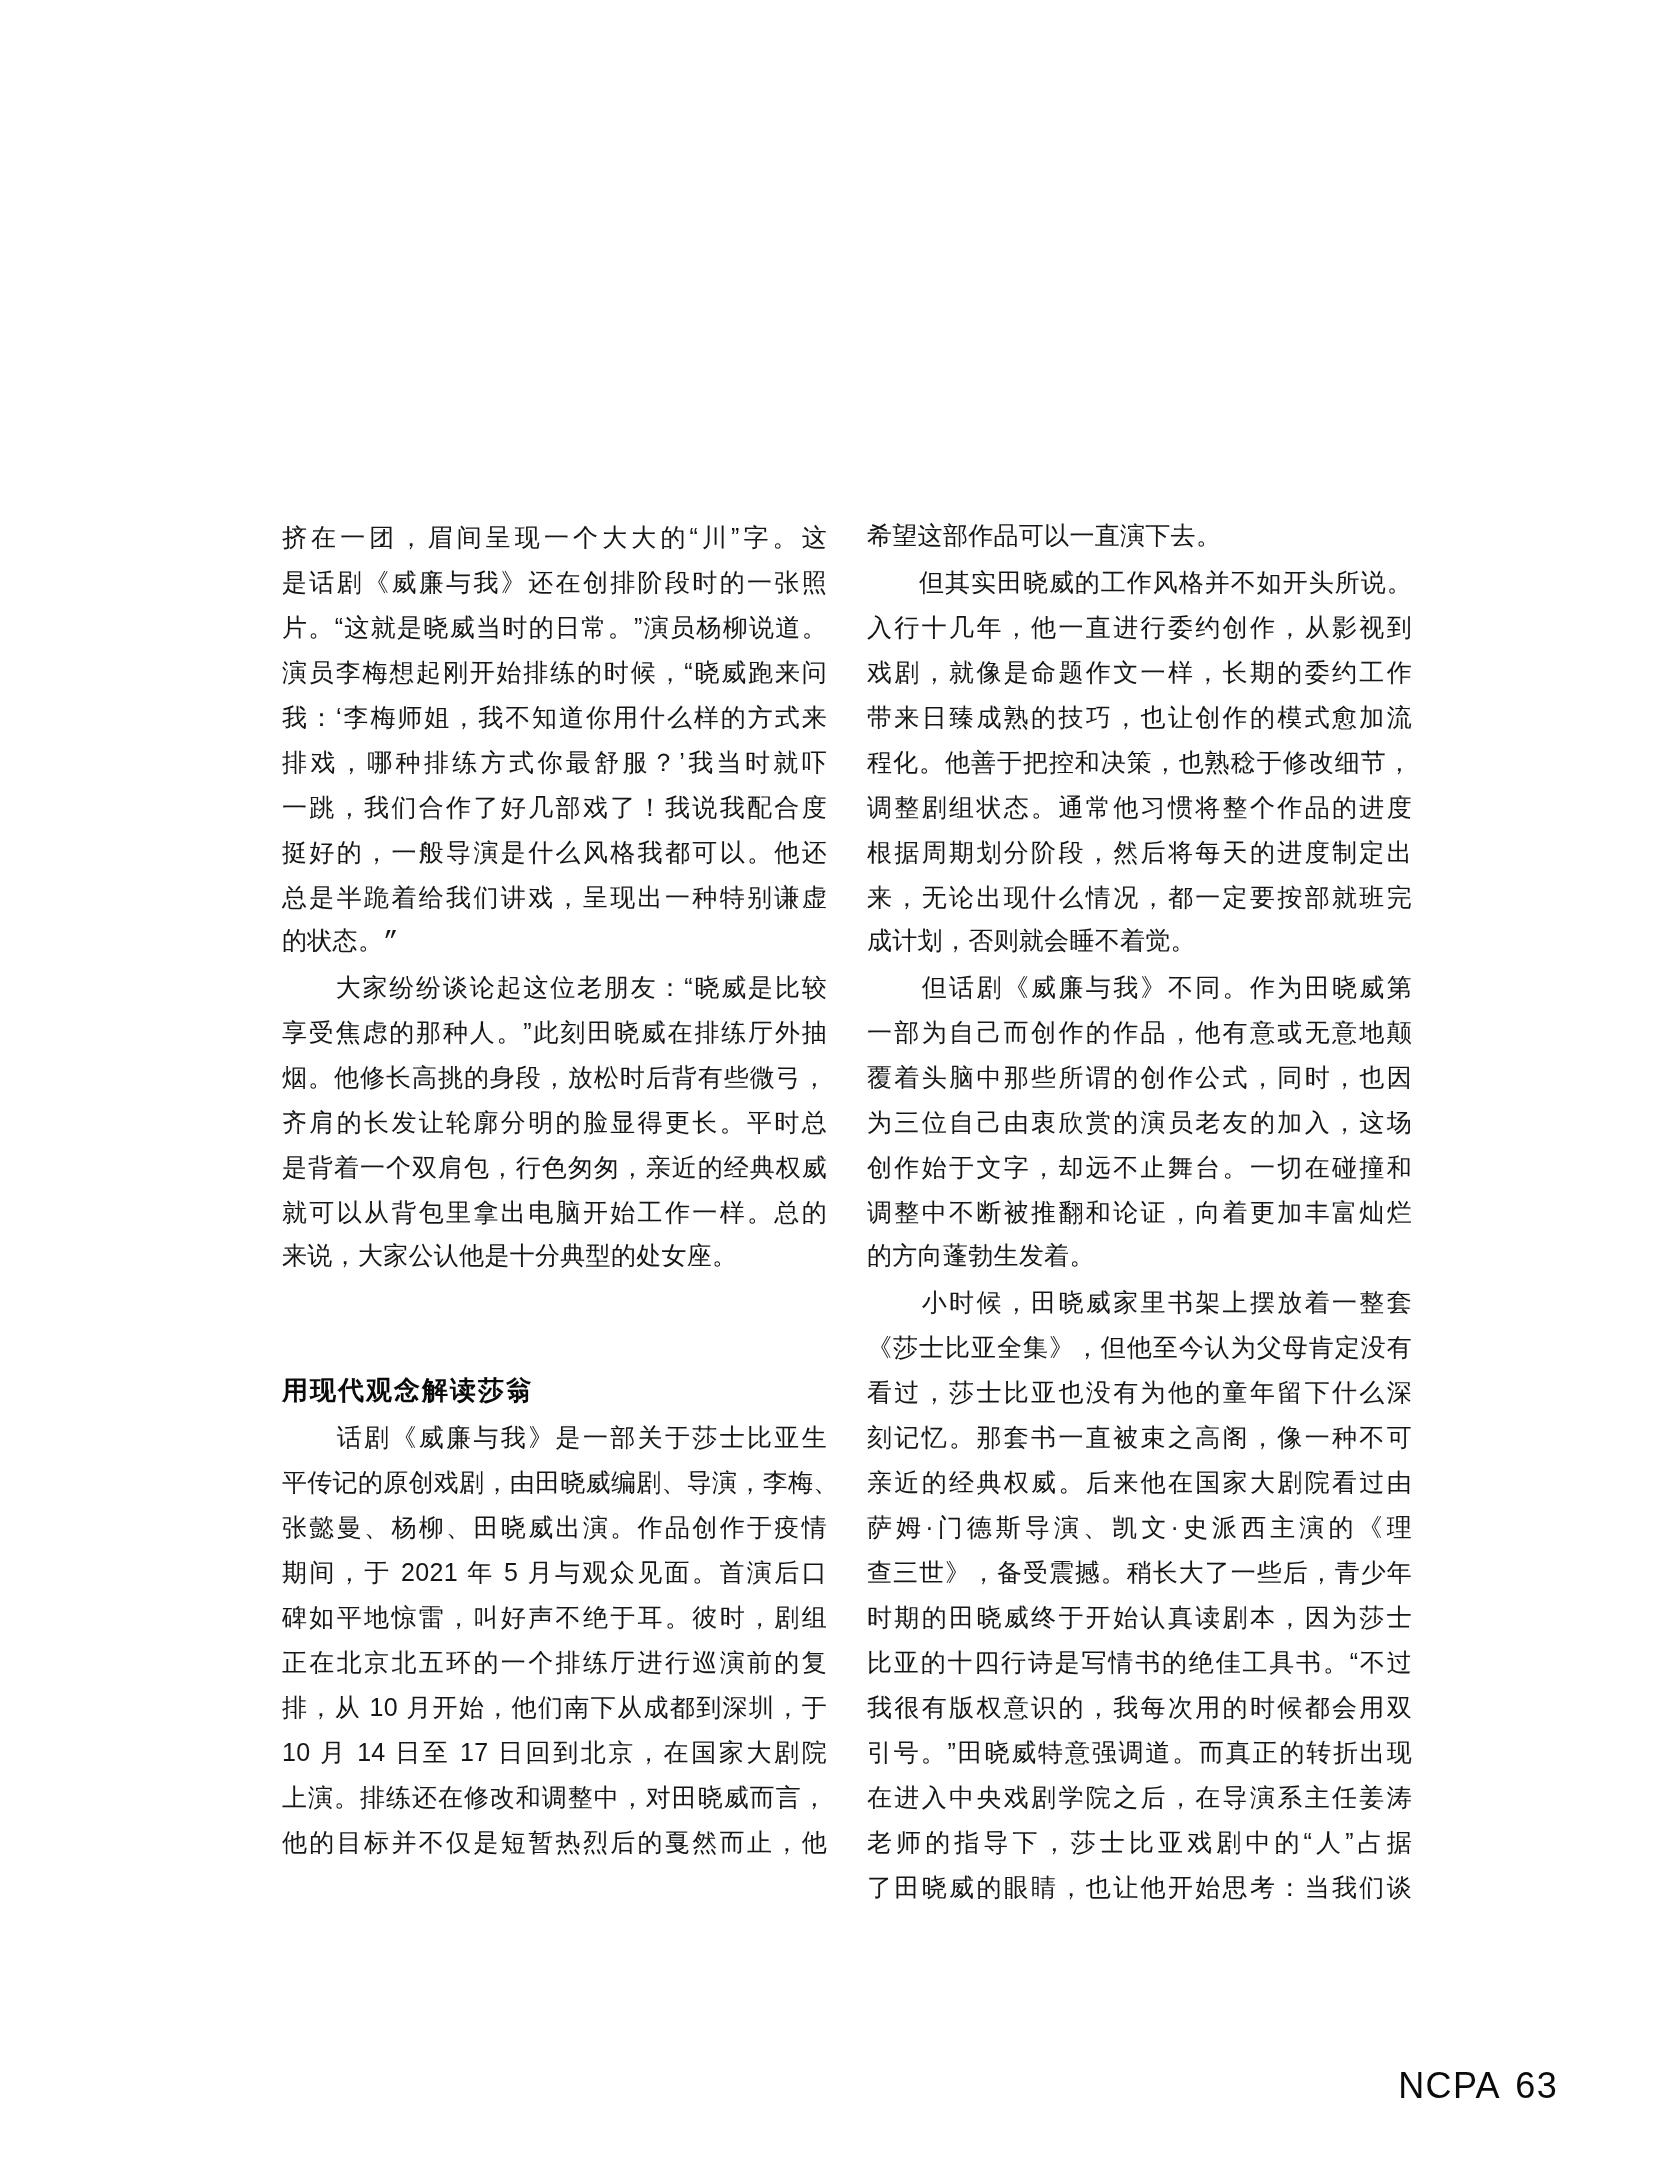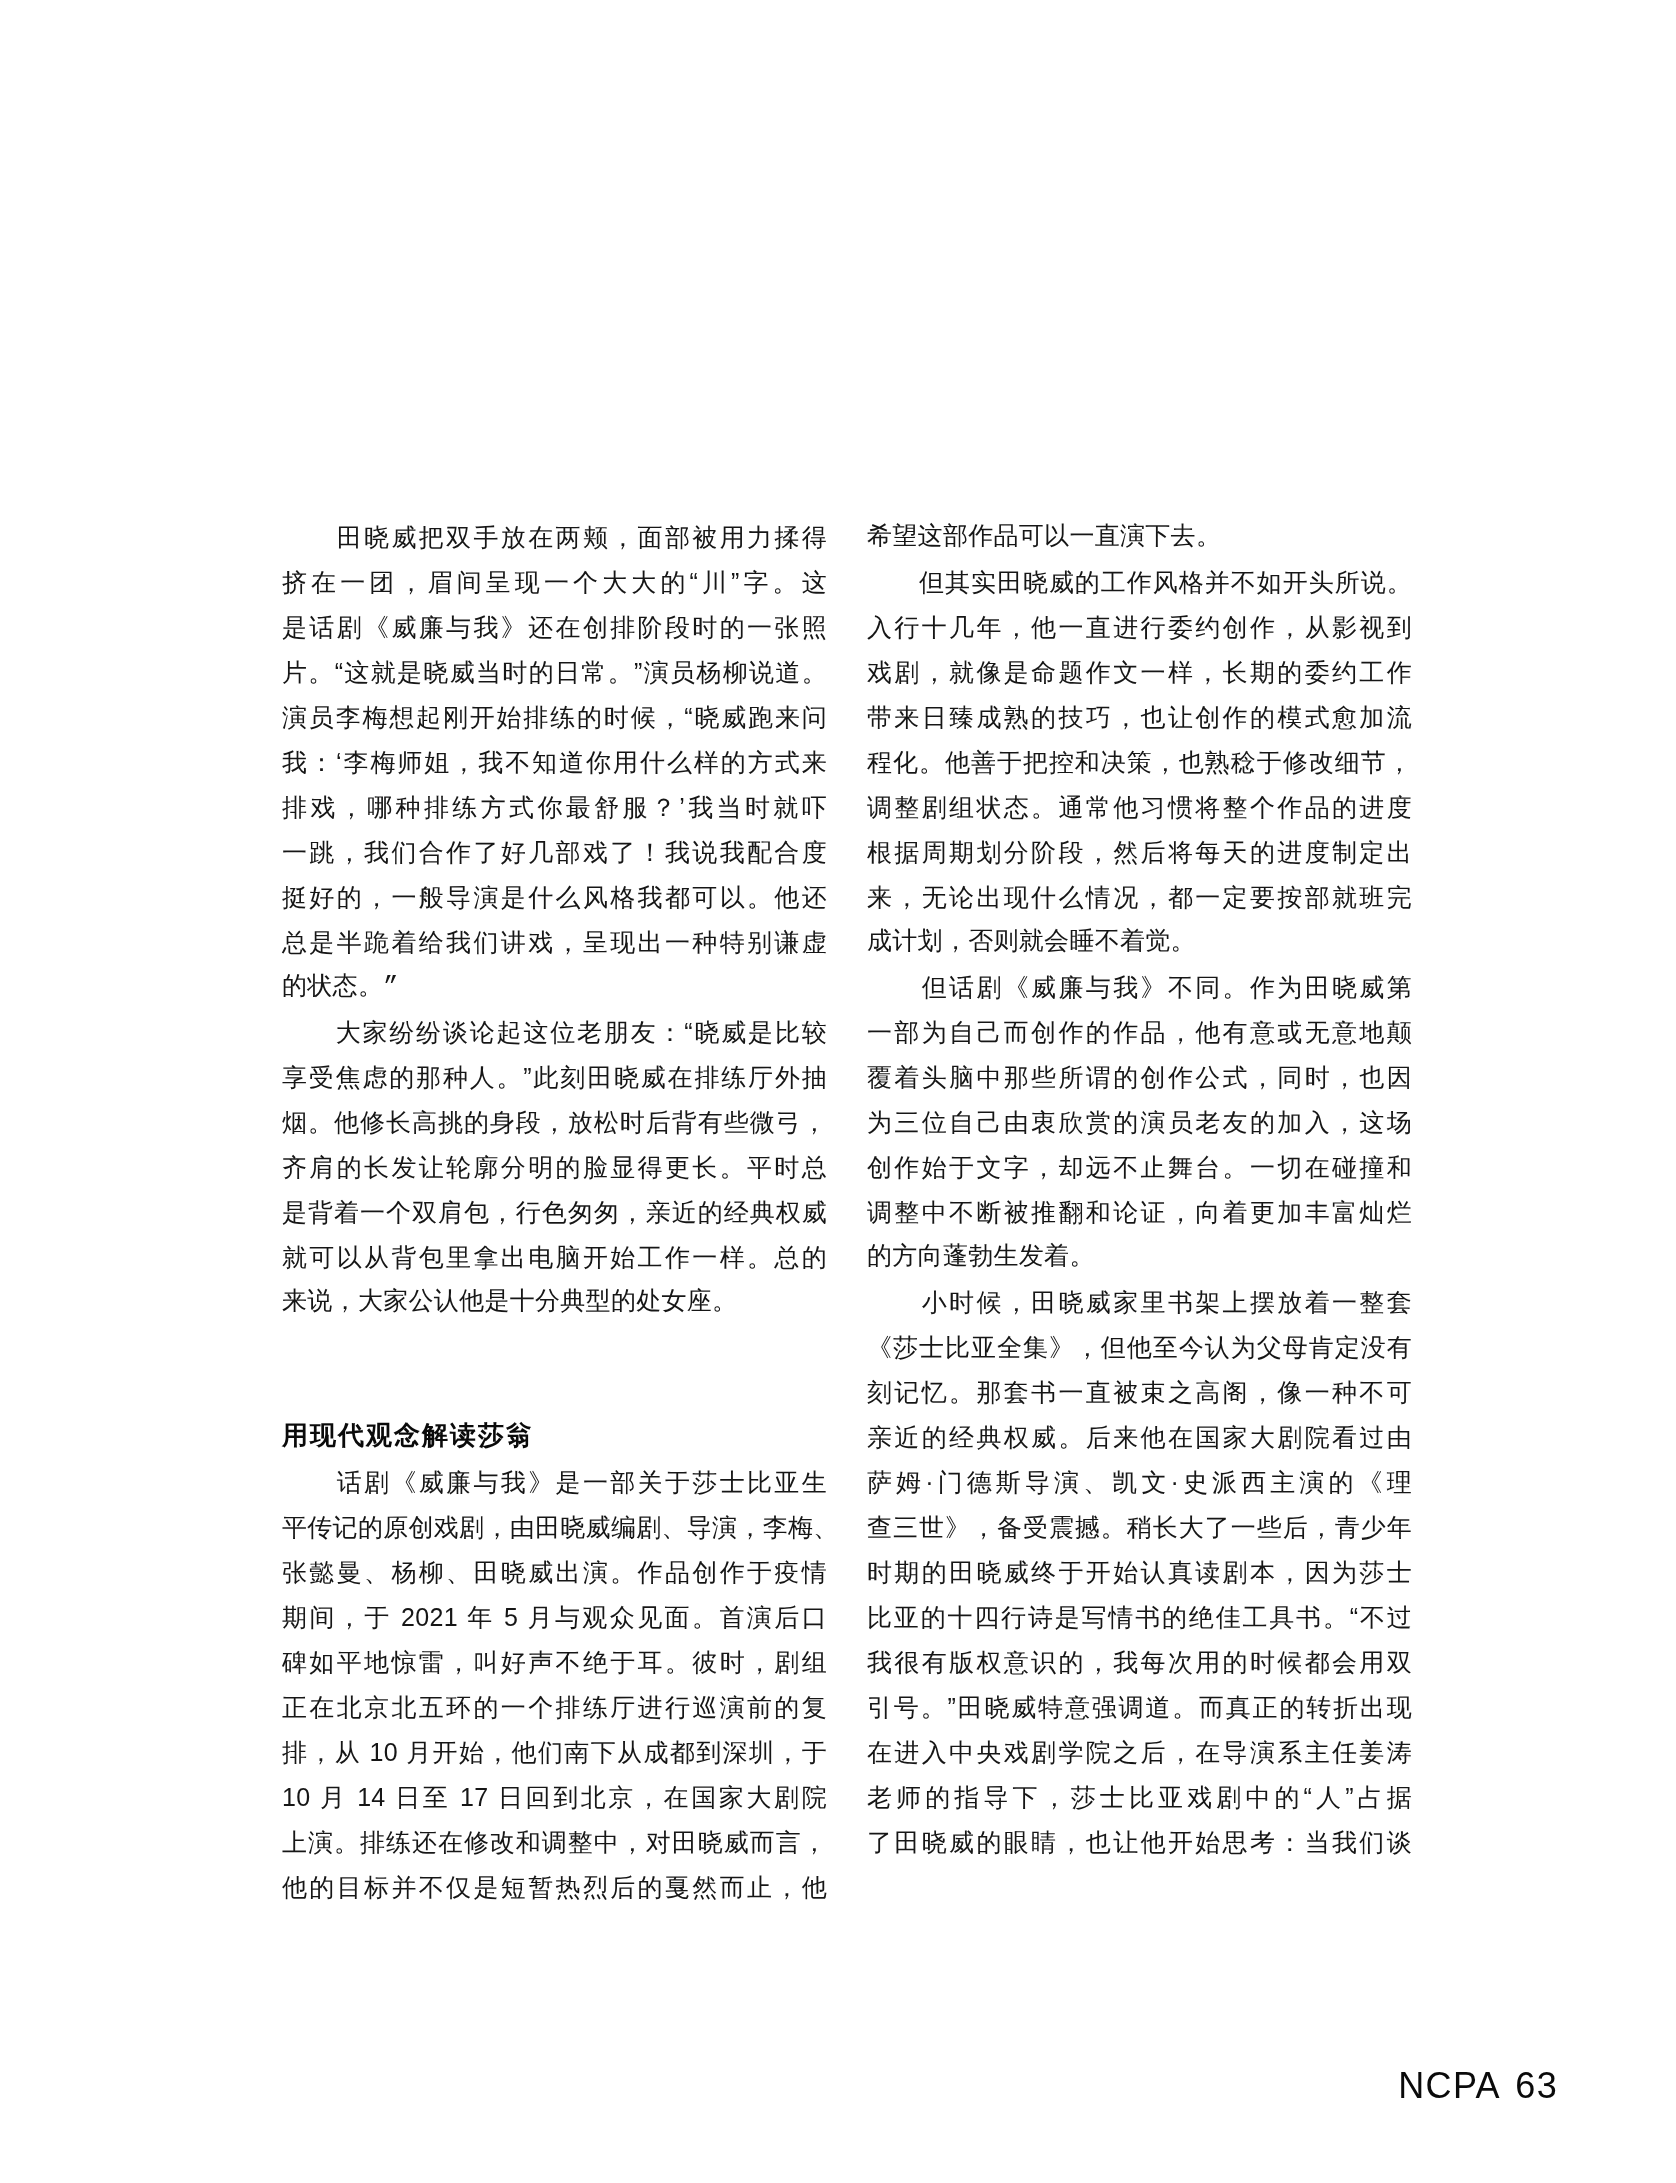--- a/index.html
+++ b/index.html
@@ -68,7 +68,6 @@
 
 <div class="page">
   <div class="column col-left" id="col-left">
-      <div class="line">　　田晓威把双手放在两颊，面部被用力揉得</div>
       <div class="line">挤在一团，眉间呈现一个大大的“川”字。这</div>
       <div class="line">是话剧《威廉与我》还在创排阶段时的一张照</div>
       <div class="line">片。“这就是晓威当时的日常。”演员杨柳说道。</div>

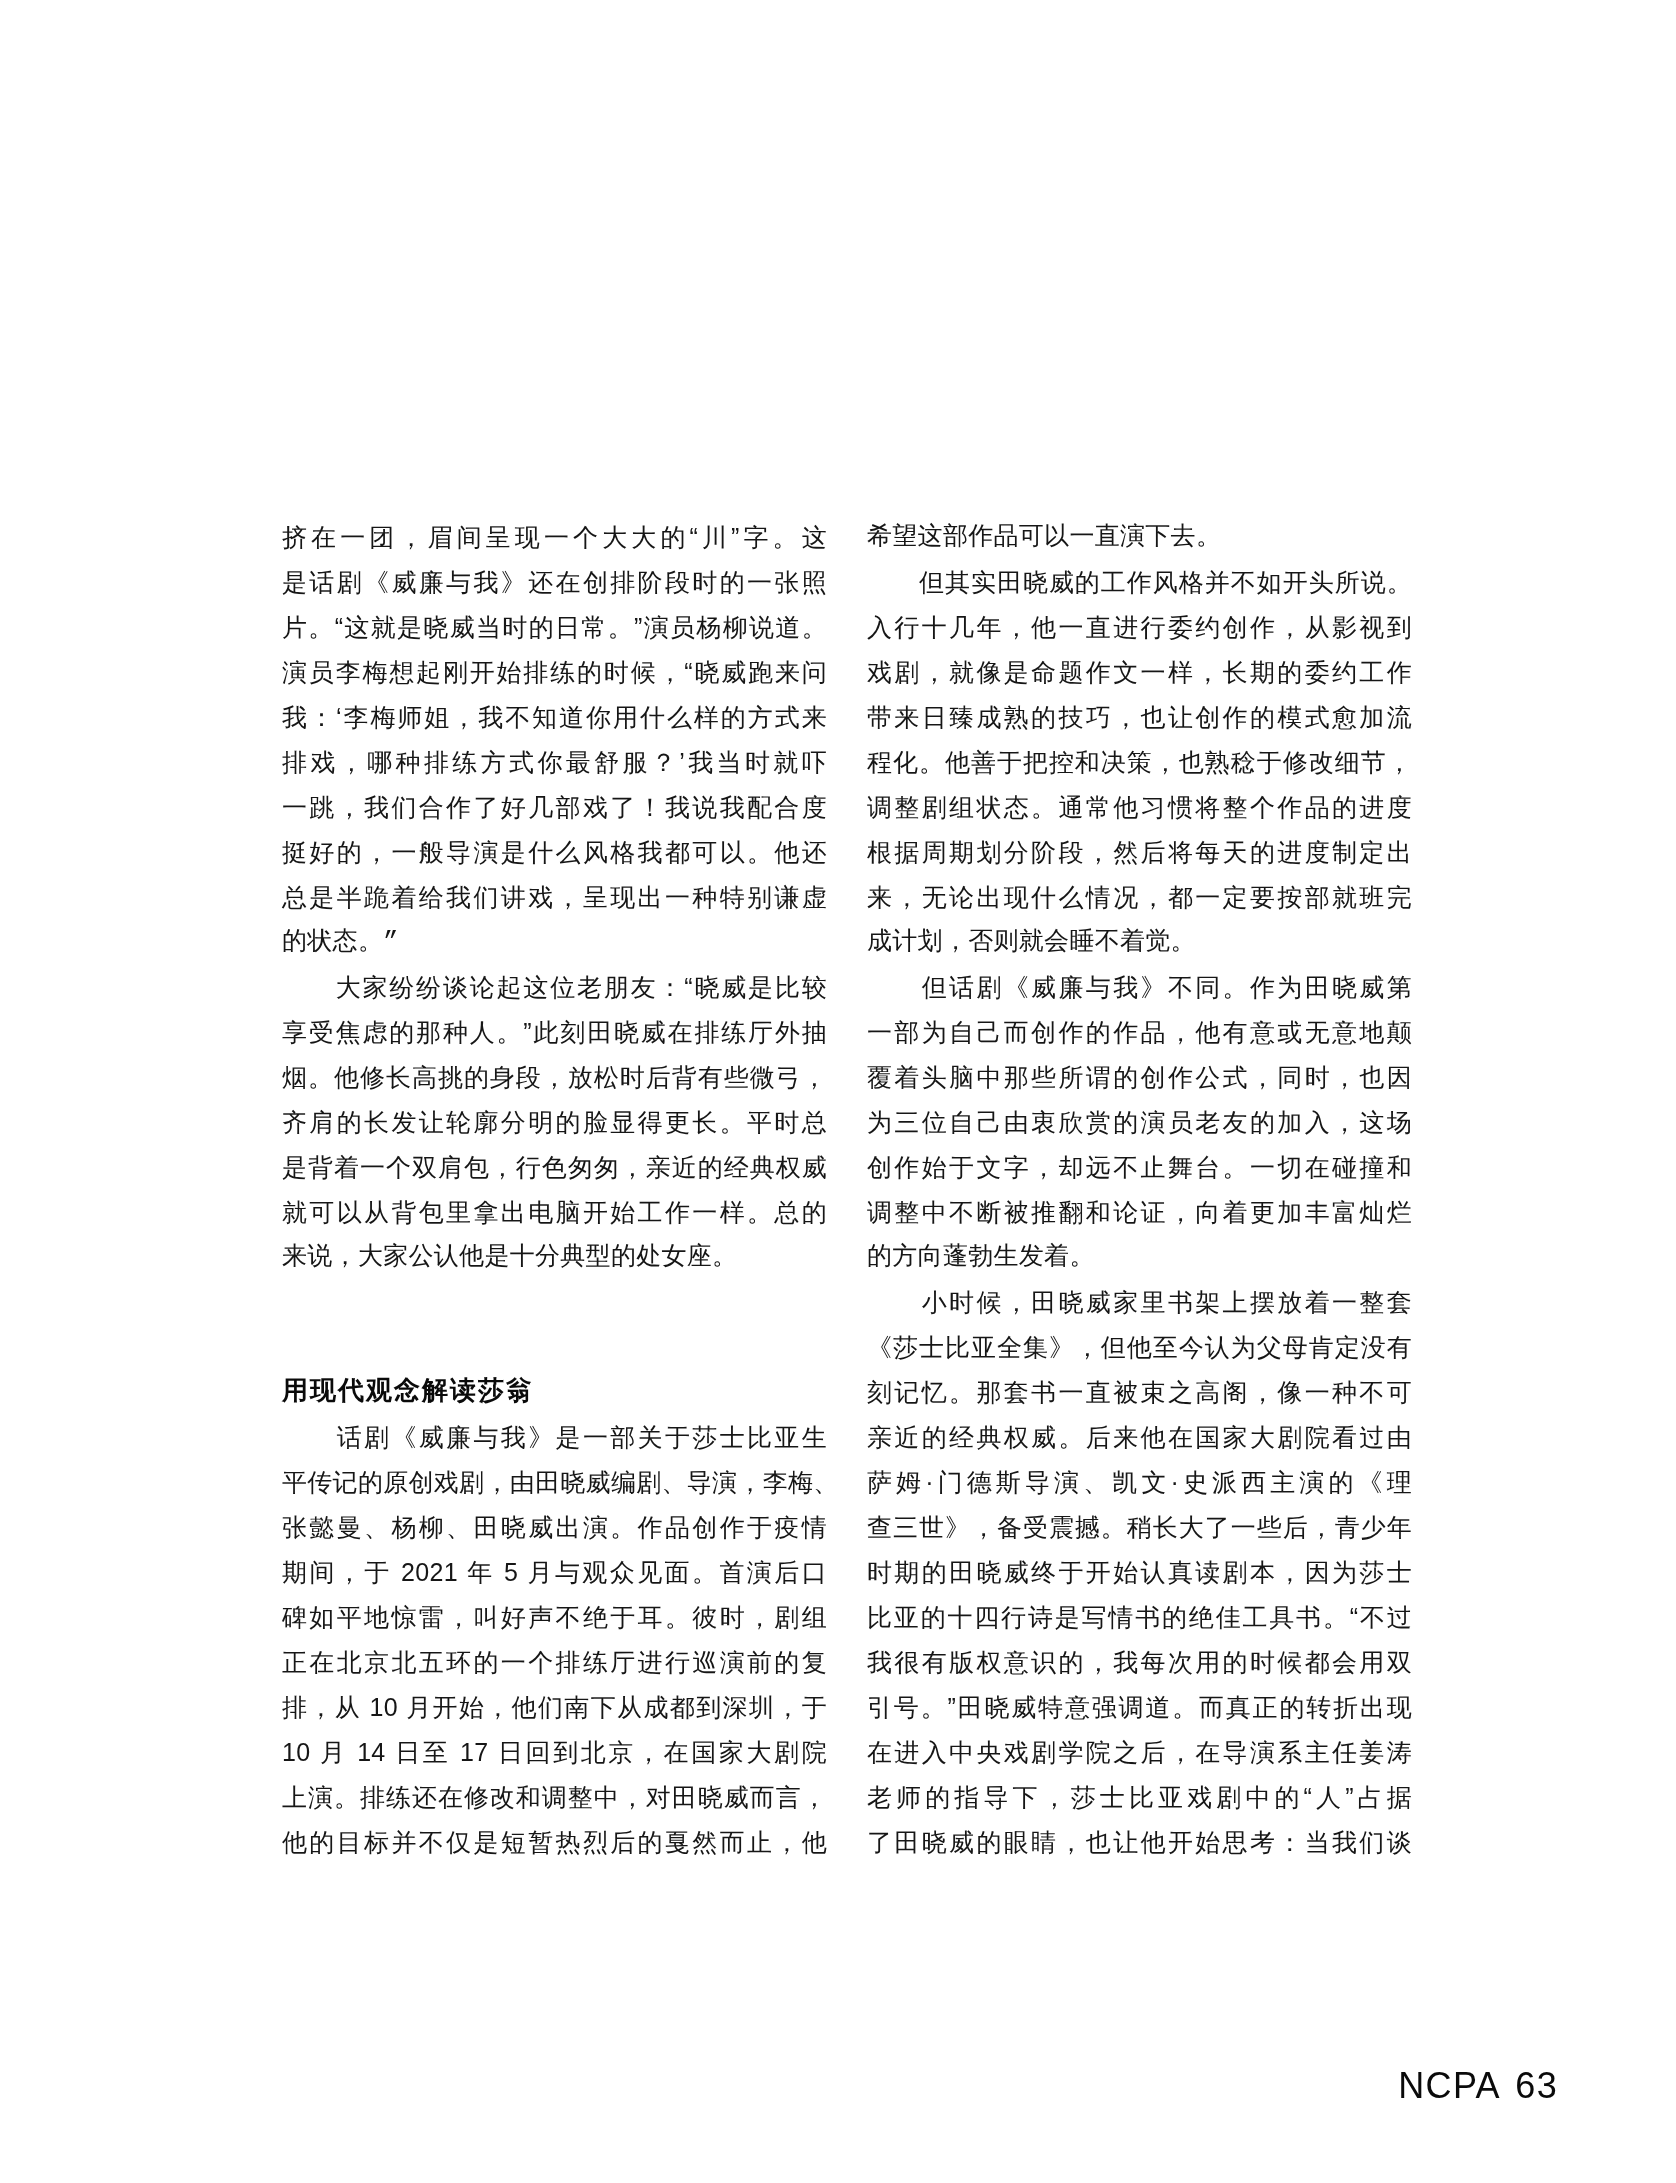--- a/index.html
+++ b/index.html
@@ -117,6 +117,7 @@
       <div class="line short">的方向蓬勃生发着。</div>
       <div class="line">　　小时候，田晓威家里书架上摆放着一整套</div>
       <div class="line">《莎士比亚全集》，但他至今认为父母肯定没有</div>
+      <div class="line">看过，莎士比亚也没有为他的童年留下什么深</div>
       <div class="line">刻记忆。那套书一直被束之高阁，像一种不可</div>
       <div class="line">亲近的经典权威。后来他在国家大剧院看过由</div>
       <div class="line">萨姆·门德斯导演、凯文·史派西主演的《理</div>

